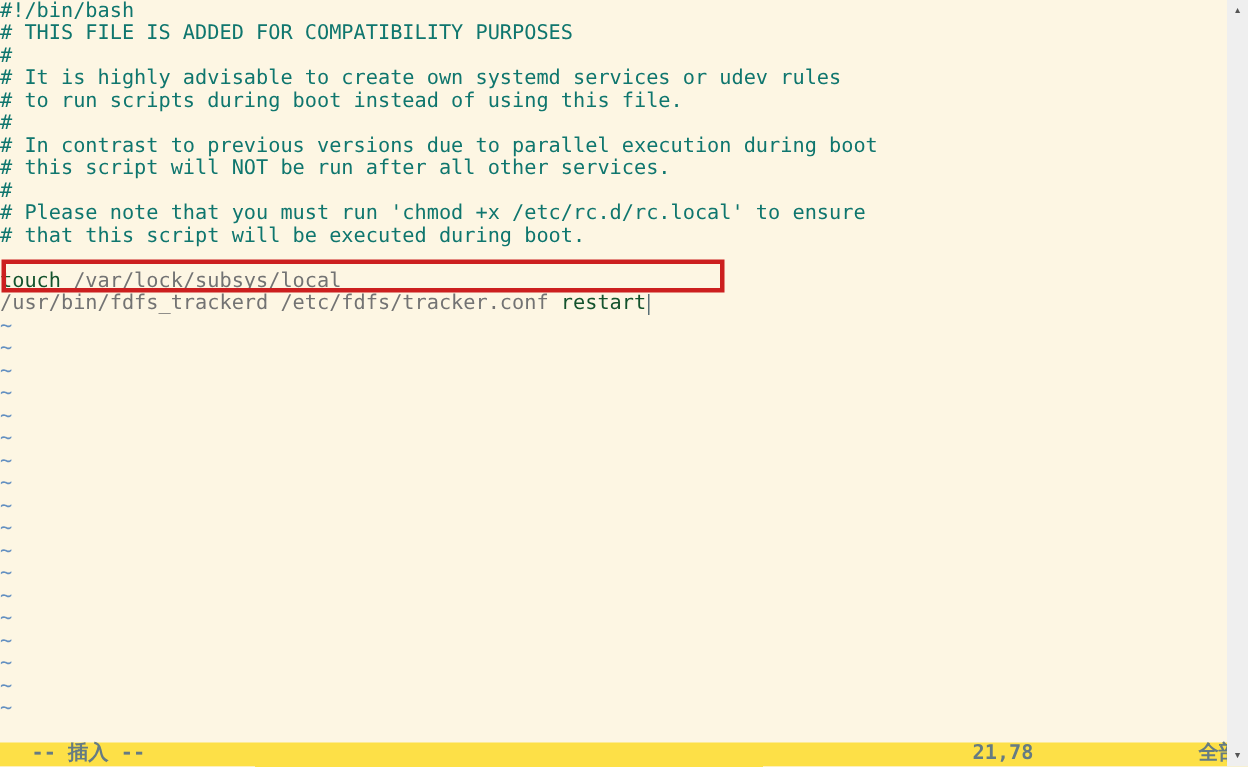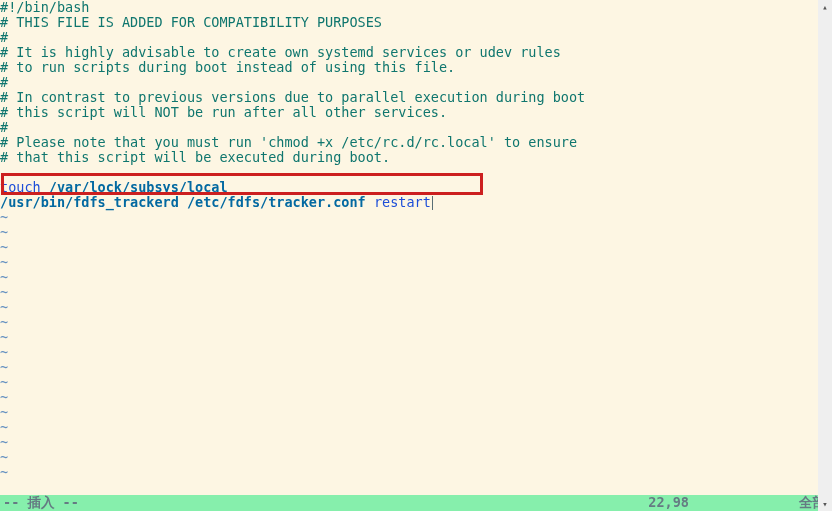--- a/index.html
+++ b/index.html
@@ -22,7 +22,7 @@
   }
   .line { height: 15px; }
   .comment { color: #0f766e; } 
-  .keyword { color: #1d4ed8; } 
+  .keyword { color: #14532d; } 
   .string  { color: #0369a1; font-weight: bold; }
   .tilde   { color: #6490c1; }
   .highlight-box {

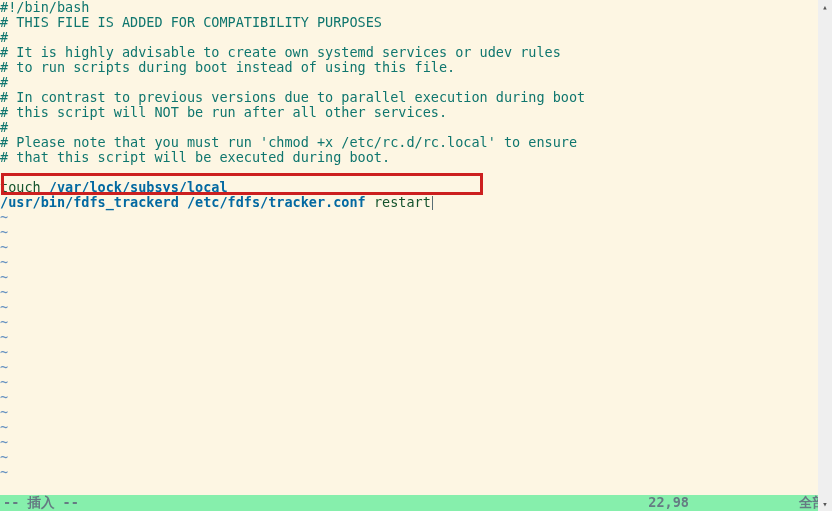--- a/index.html
+++ b/index.html
@@ -23,7 +23,7 @@
   .line { height: 15px; }
   .comment { color: #0f766e; } 
   .keyword { color: #14532d; } 
-  .string  { color: #0369a1; font-weight: bold; }
+  .string  { color: #737373; }
   .tilde   { color: #6490c1; }
   .highlight-box {
     position: absolute;

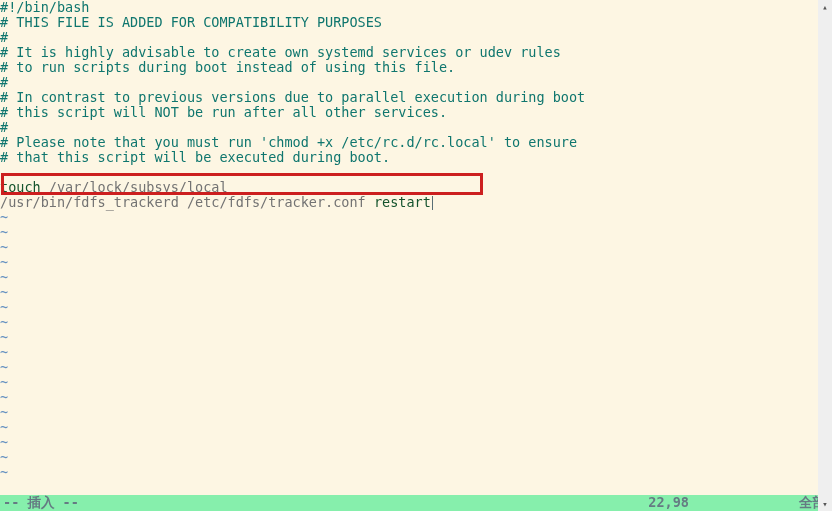--- a/index.html
+++ b/index.html
@@ -40,11 +40,11 @@
     left: 0;
     right: 0;
     height: 16px;
-    background: #86efac;
+    background: #fde047;
     color: #657b83;
     font-family: inherit;
     display: flex;
-    padding-left: 3px;
+    padding-left: 21px;
     font-weight: bold;
   }
   .status .mode { flex: 0 0 auto; }

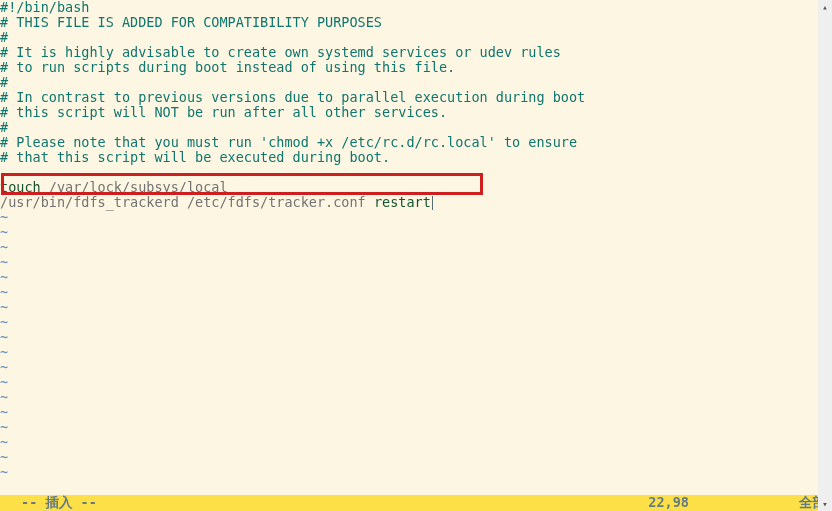--- a/index.html
+++ b/index.html
@@ -82,7 +82,7 @@
 <div class="status">
   <span class="mode">-- 插入 --</span>
   <span class="spacer"></span>
-  <span class="pos">22,98</span>
+  <span class="pos">21,78</span>
   <span class="pct">全部</span>
 </div>
 

